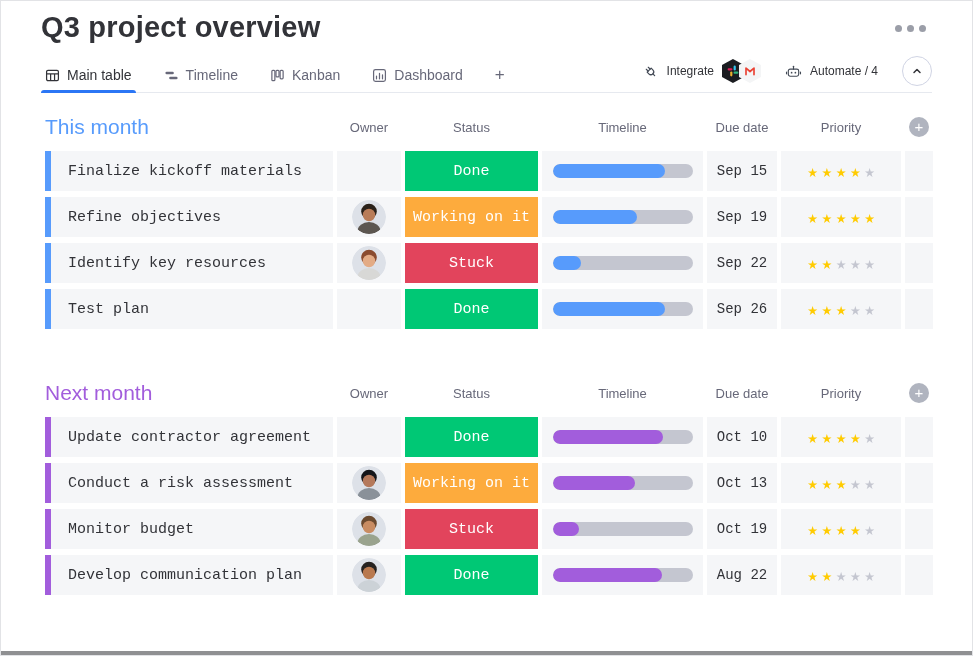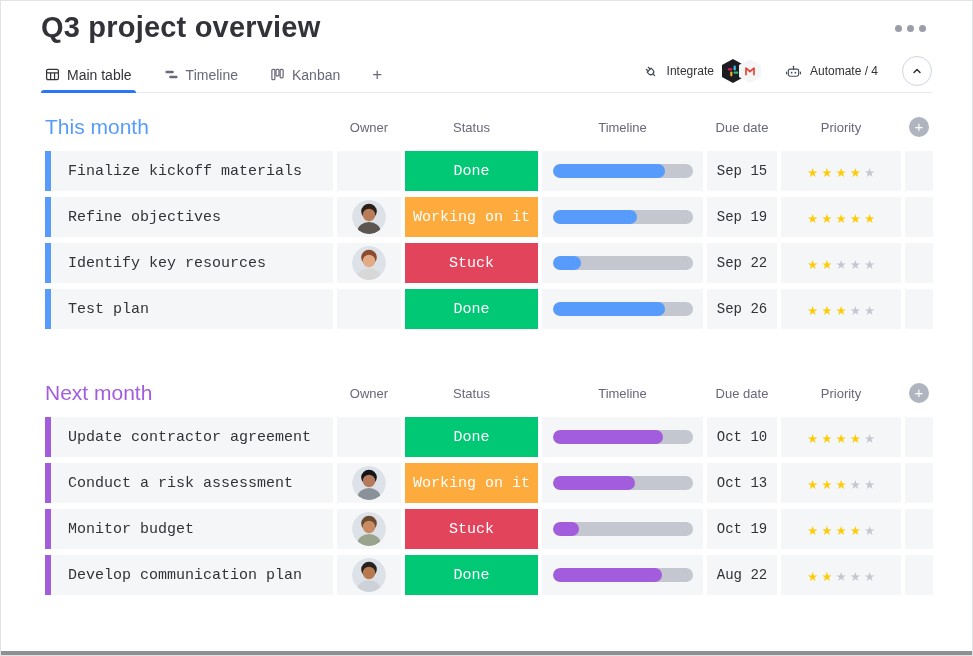--- a/index.html
+++ b/index.html
@@ -21,7 +21,7 @@
   
   .tabbar { display:flex; justify-content:space-between; align-items:flex-end; margin: 12px 40px 0 40px; border-bottom:1px solid #e6e9ef; }
   .tabs-left { display:flex; align-items:flex-end; }
-  .tab { display:inline-flex; align-items:flex-start; gap:7px; padding: 4px 4px 9px 4px; margin-right:24px; font-size:14px; color:#676879; cursor:pointer; position:relative; }
+  .tab { display:inline-flex; align-items:flex-end; gap:7px; padding: 4px 4px 9px 4px; margin-right:24px; font-size:14px; color:#676879; cursor:pointer; position:relative; }
   .tab .tab-icon { display:inline-flex; line-height:0; }
   .tab.active { color:#323338; }
   .tab.active::after { content:""; position:absolute; left:0; right:0; bottom:-1px; height:3px; border-radius:3px 3px 0 0; background:#2b76f5; }

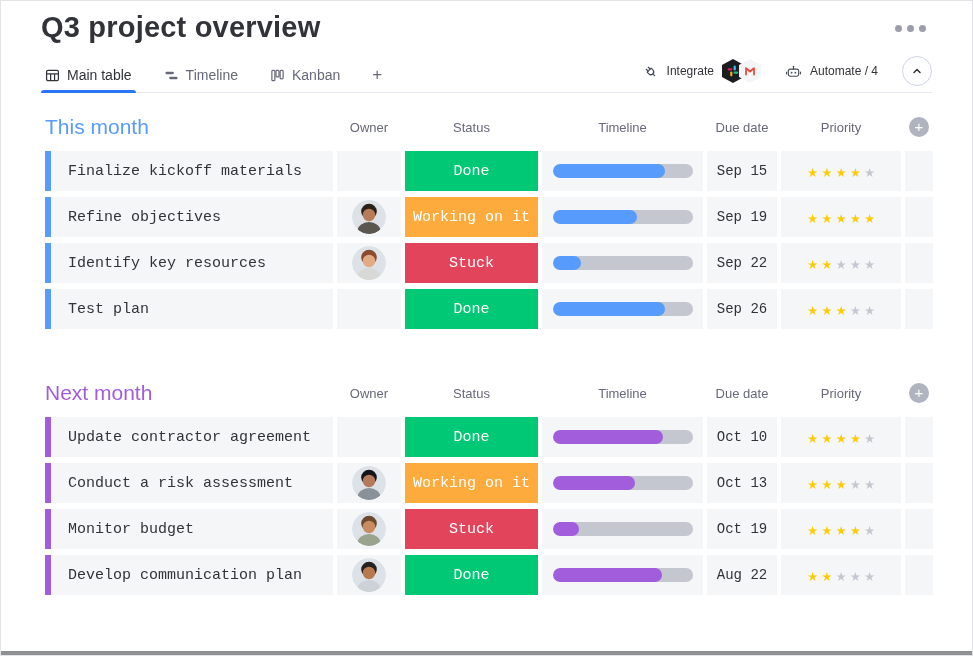--- a/index.html
+++ b/index.html
@@ -101,6 +101,15 @@
         </span>
         <span class="tab-label">Kanban</span>
       </div>
+      <div class="tab">
+        <span class="tab-icon">
+          <svg width="15" height="15" viewBox="0 0 16 16" fill="none" stroke="currentColor" stroke-width="1.3">
+            <rect x="1.7" y="1.7" width="12.6" height="12.6" rx="2"></rect>
+            <path d="M4.8 11.5V8.7M8 11.5V5.6M11.2 11.5V7.2" stroke-linecap="round"></path>
+          </svg>
+        </span>
+        <span class="tab-label">Dashboard</span>
+      </div>
       <div class="tab tab-plus">
         <span class="tab-label">+</span>
       </div>

